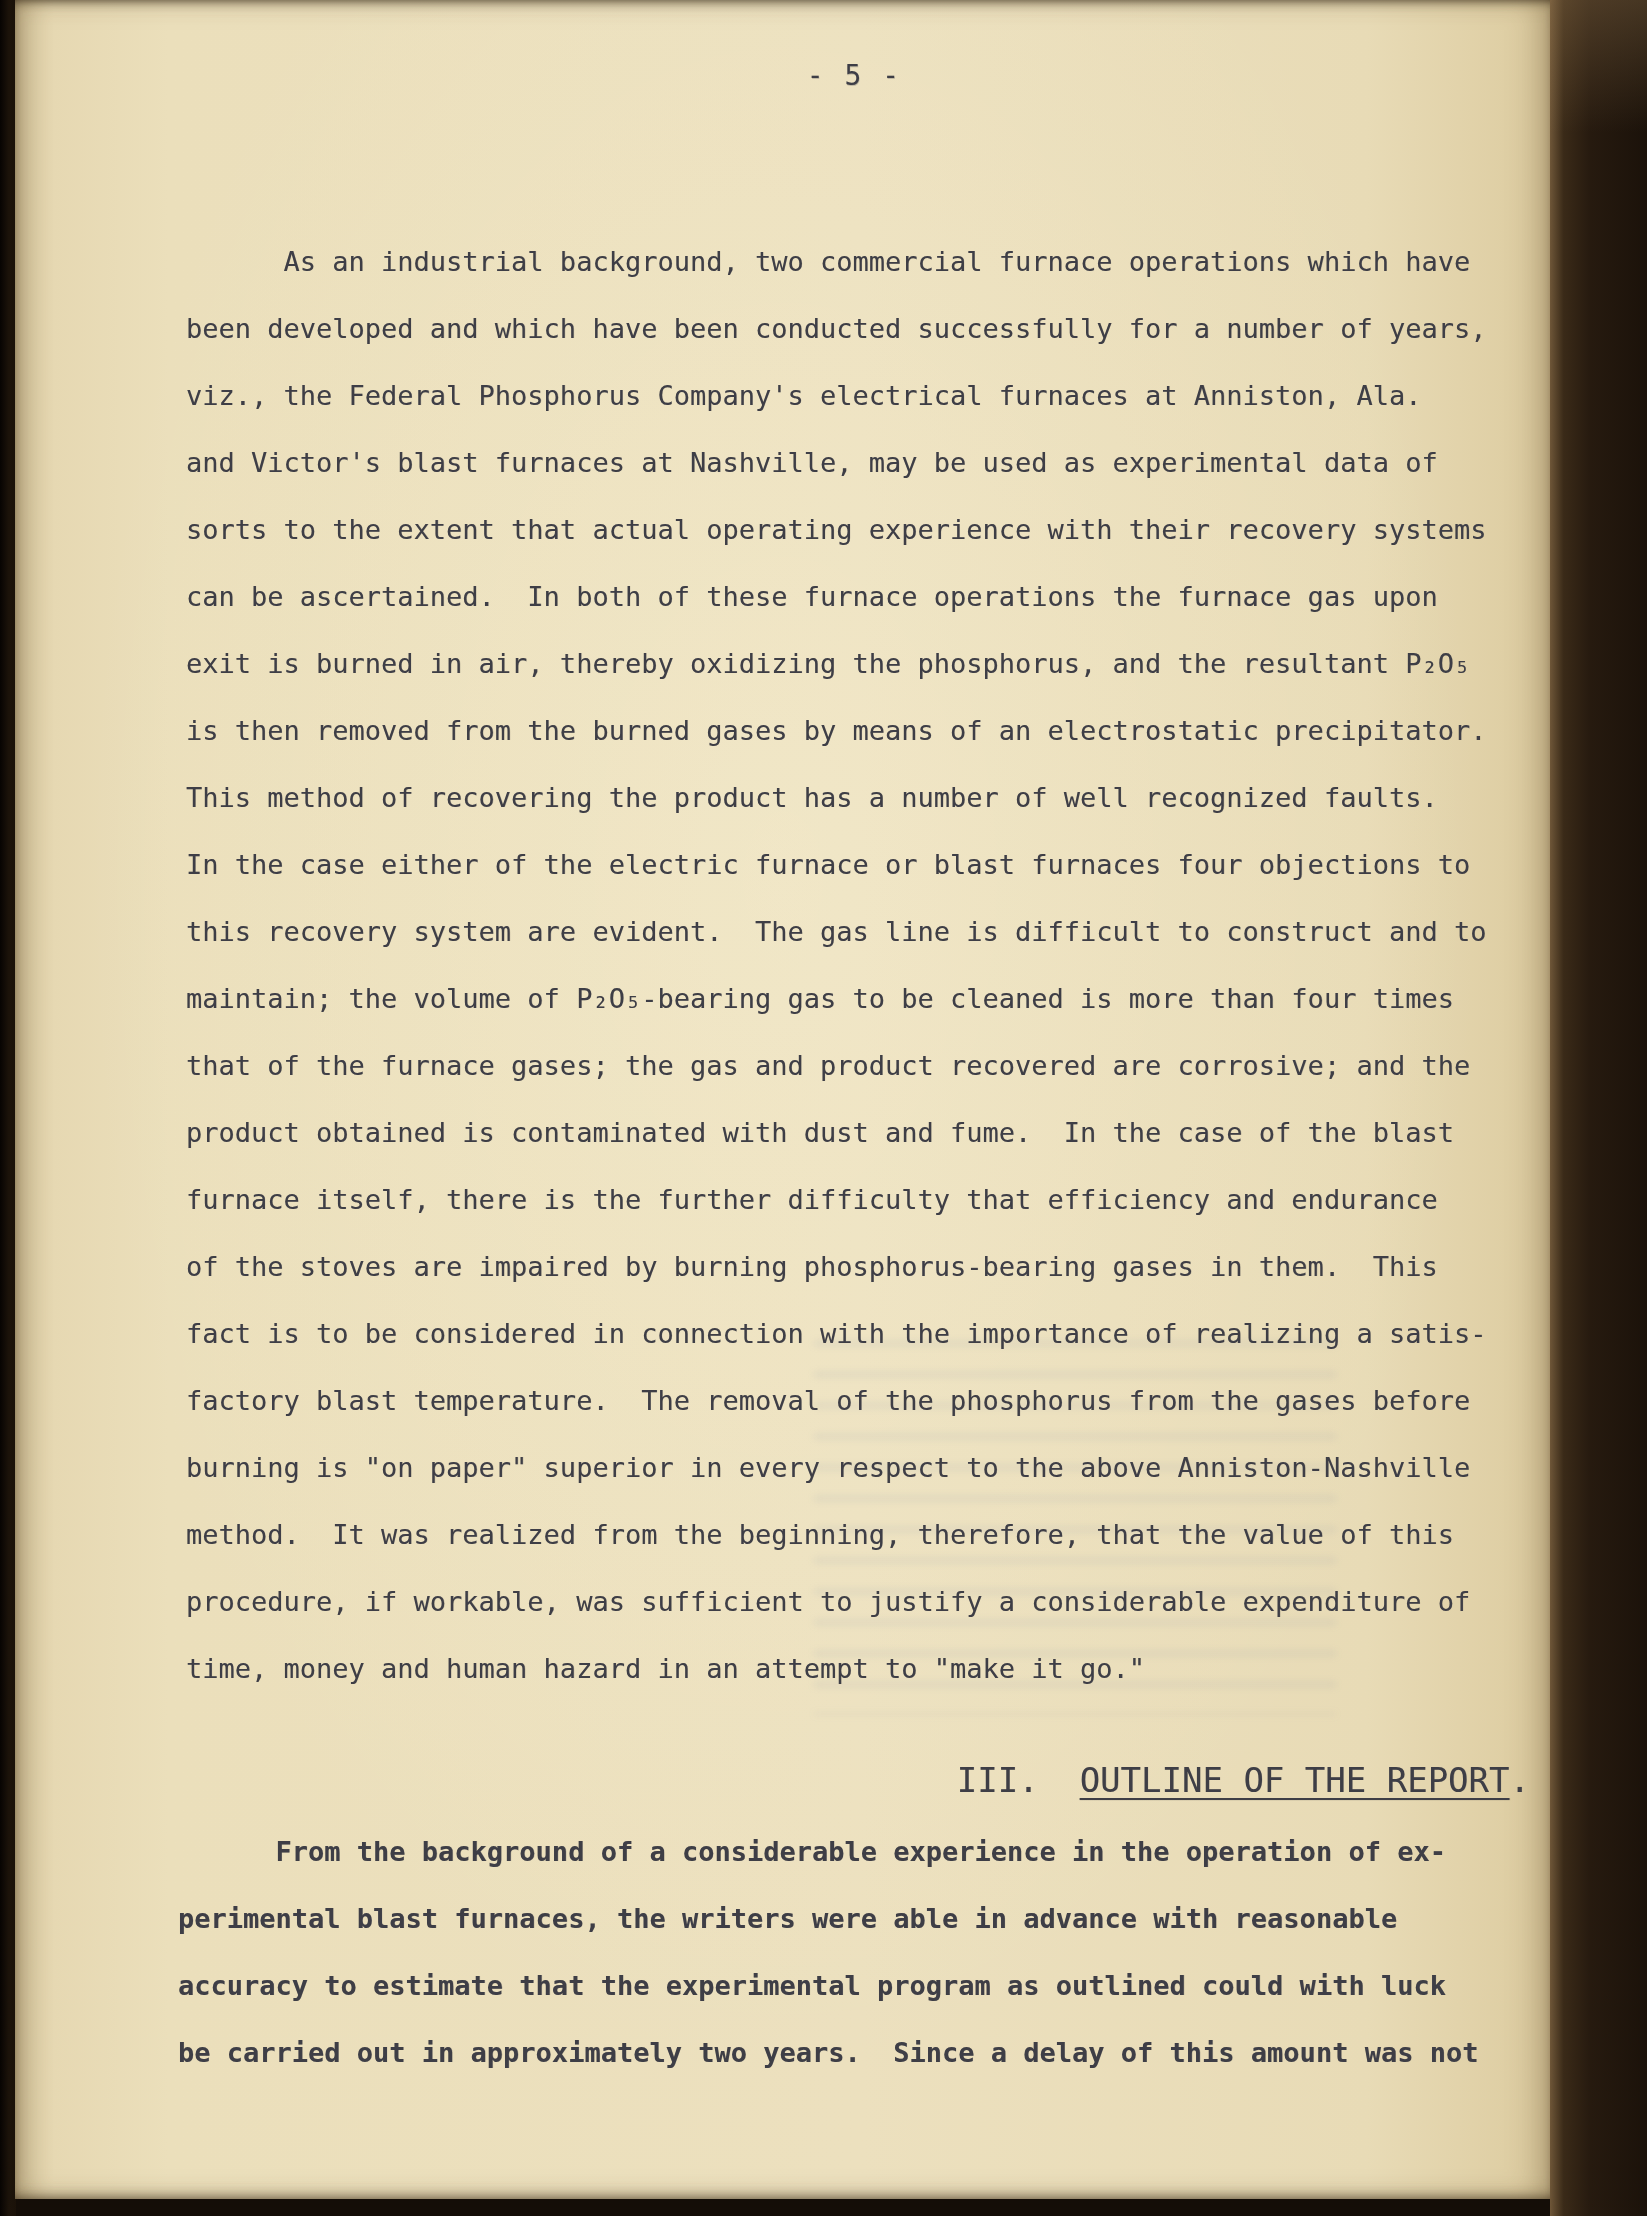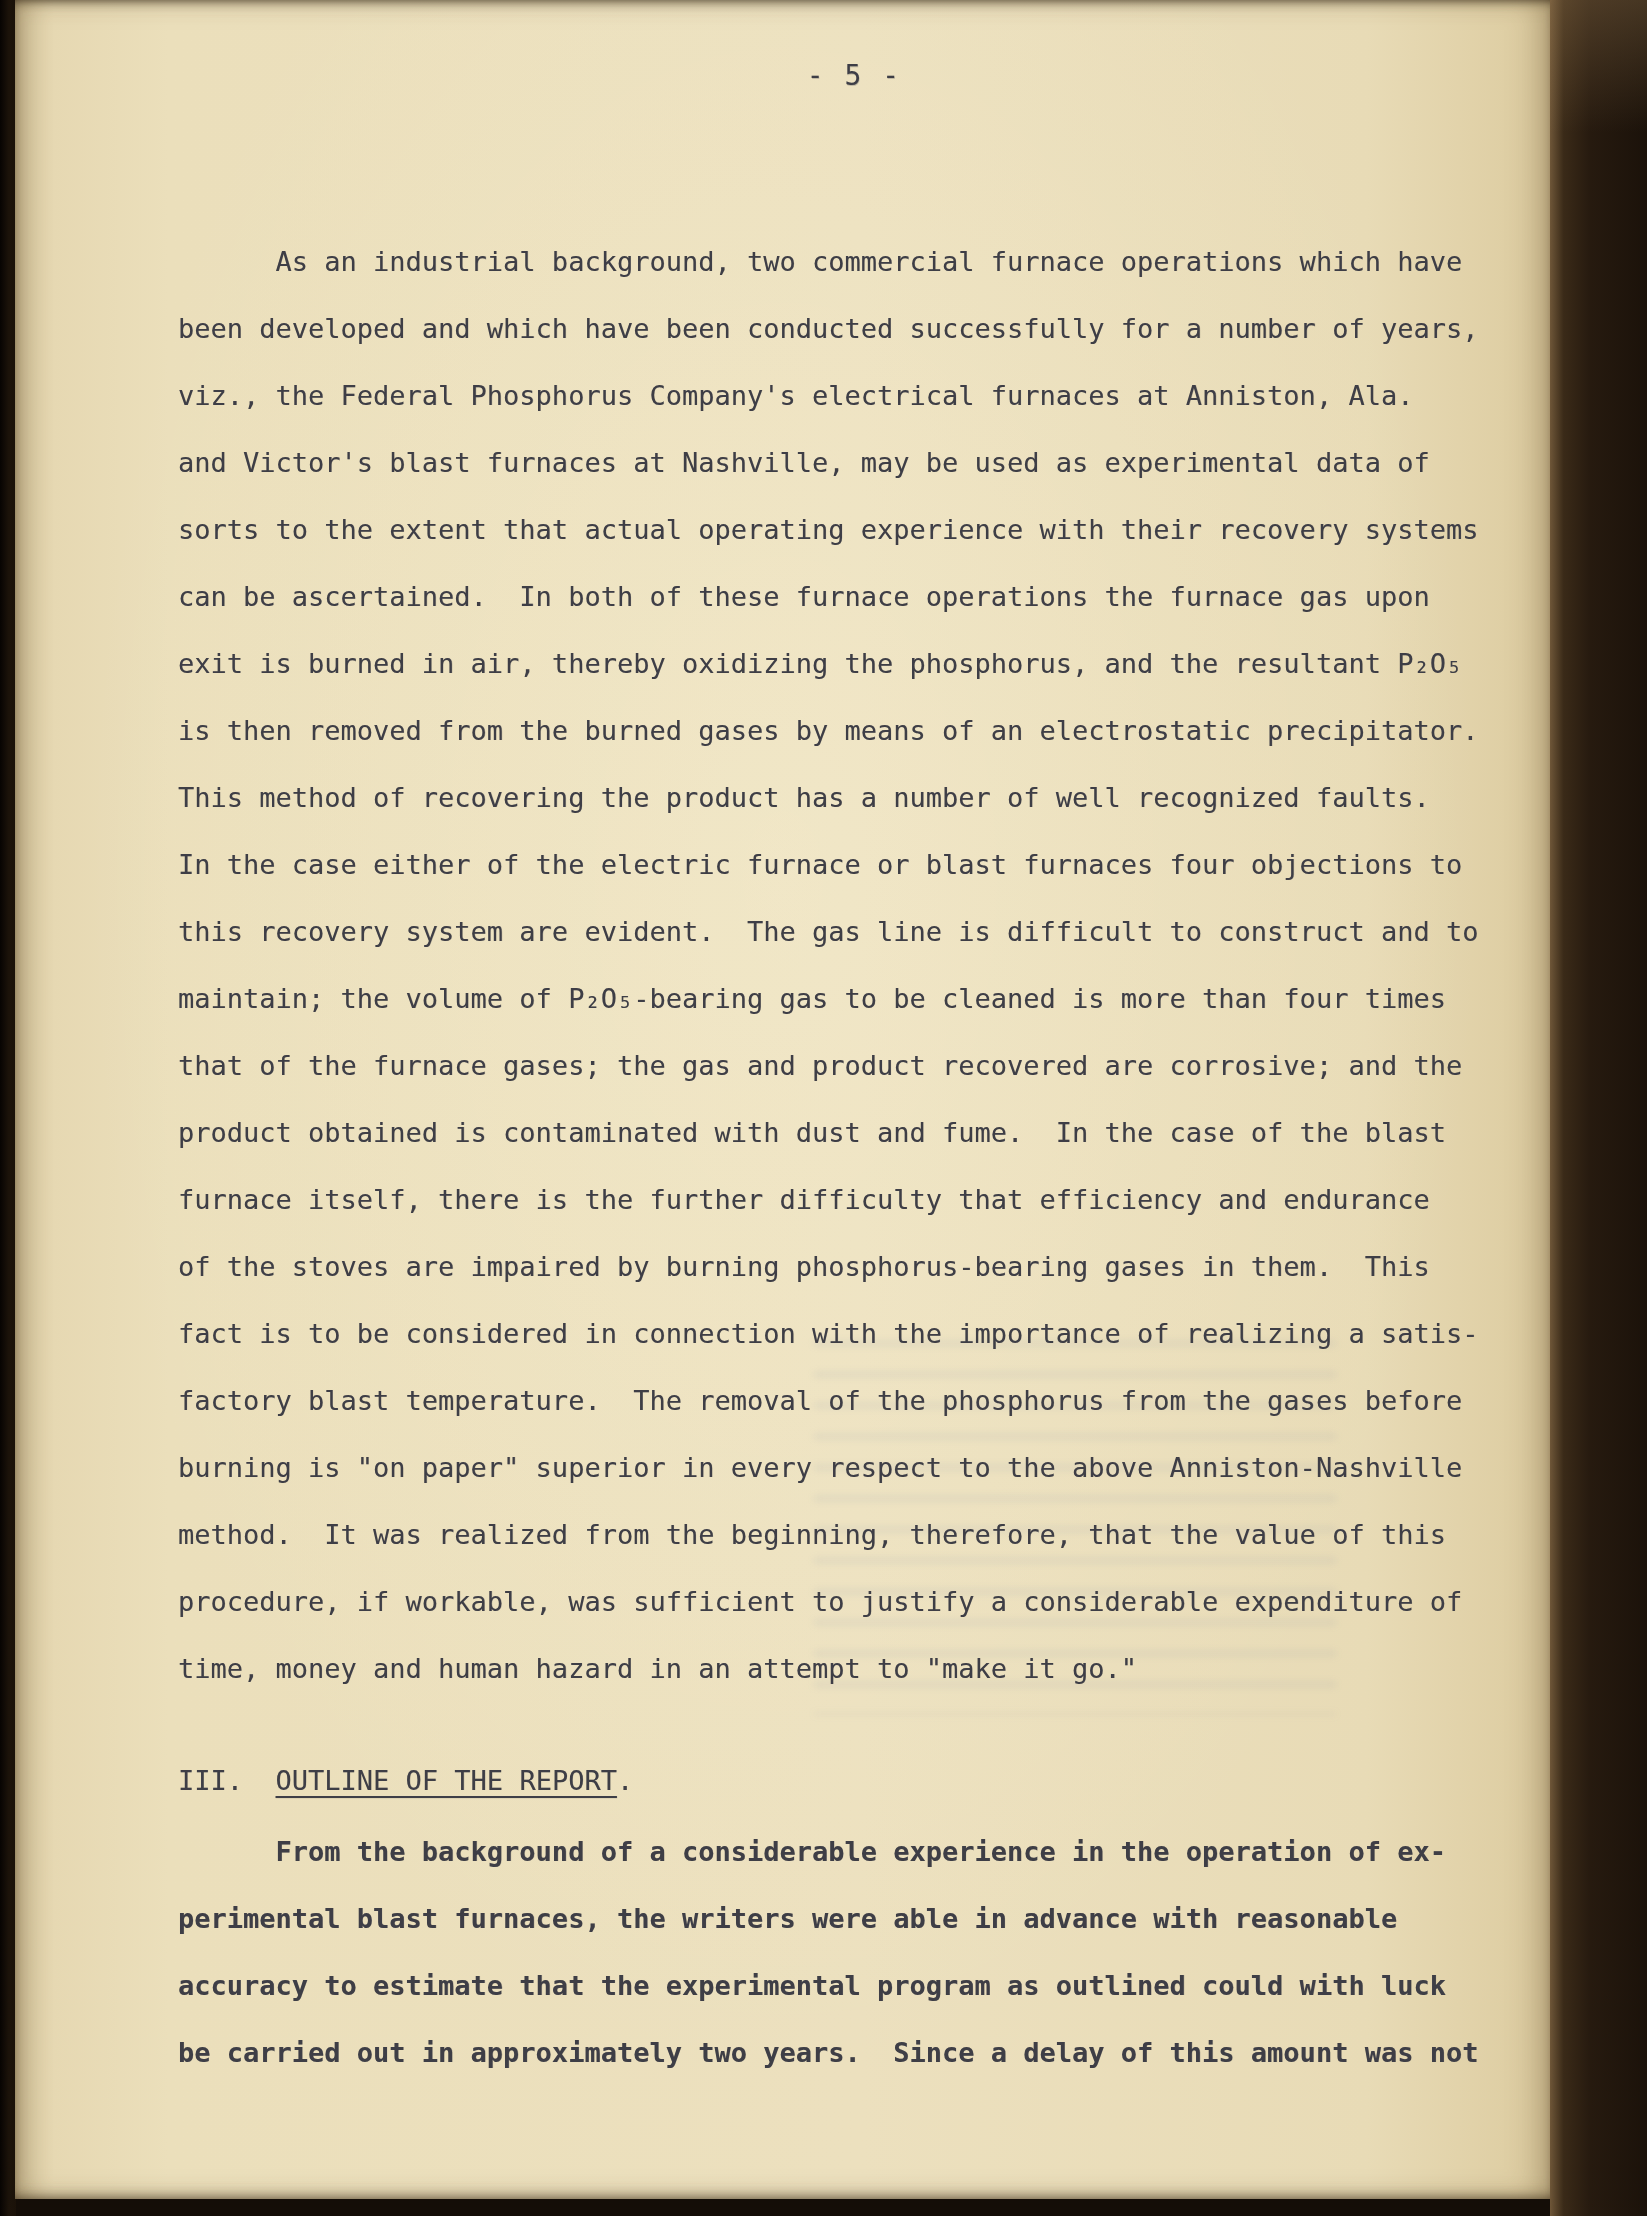--- a/index.html
+++ b/index.html
@@ -85,7 +85,7 @@
     letter-spacing: 0px;
     text-shadow: 0.3px 0.3px 0 rgba(62,62,70,0.3);
   }
-  .para-1 { margin-top: 119px; }
+  .para-1 { margin-top: 119px; margin-left: 8px; }
   .heading {
     margin-top: 45px;
     text-align: left;

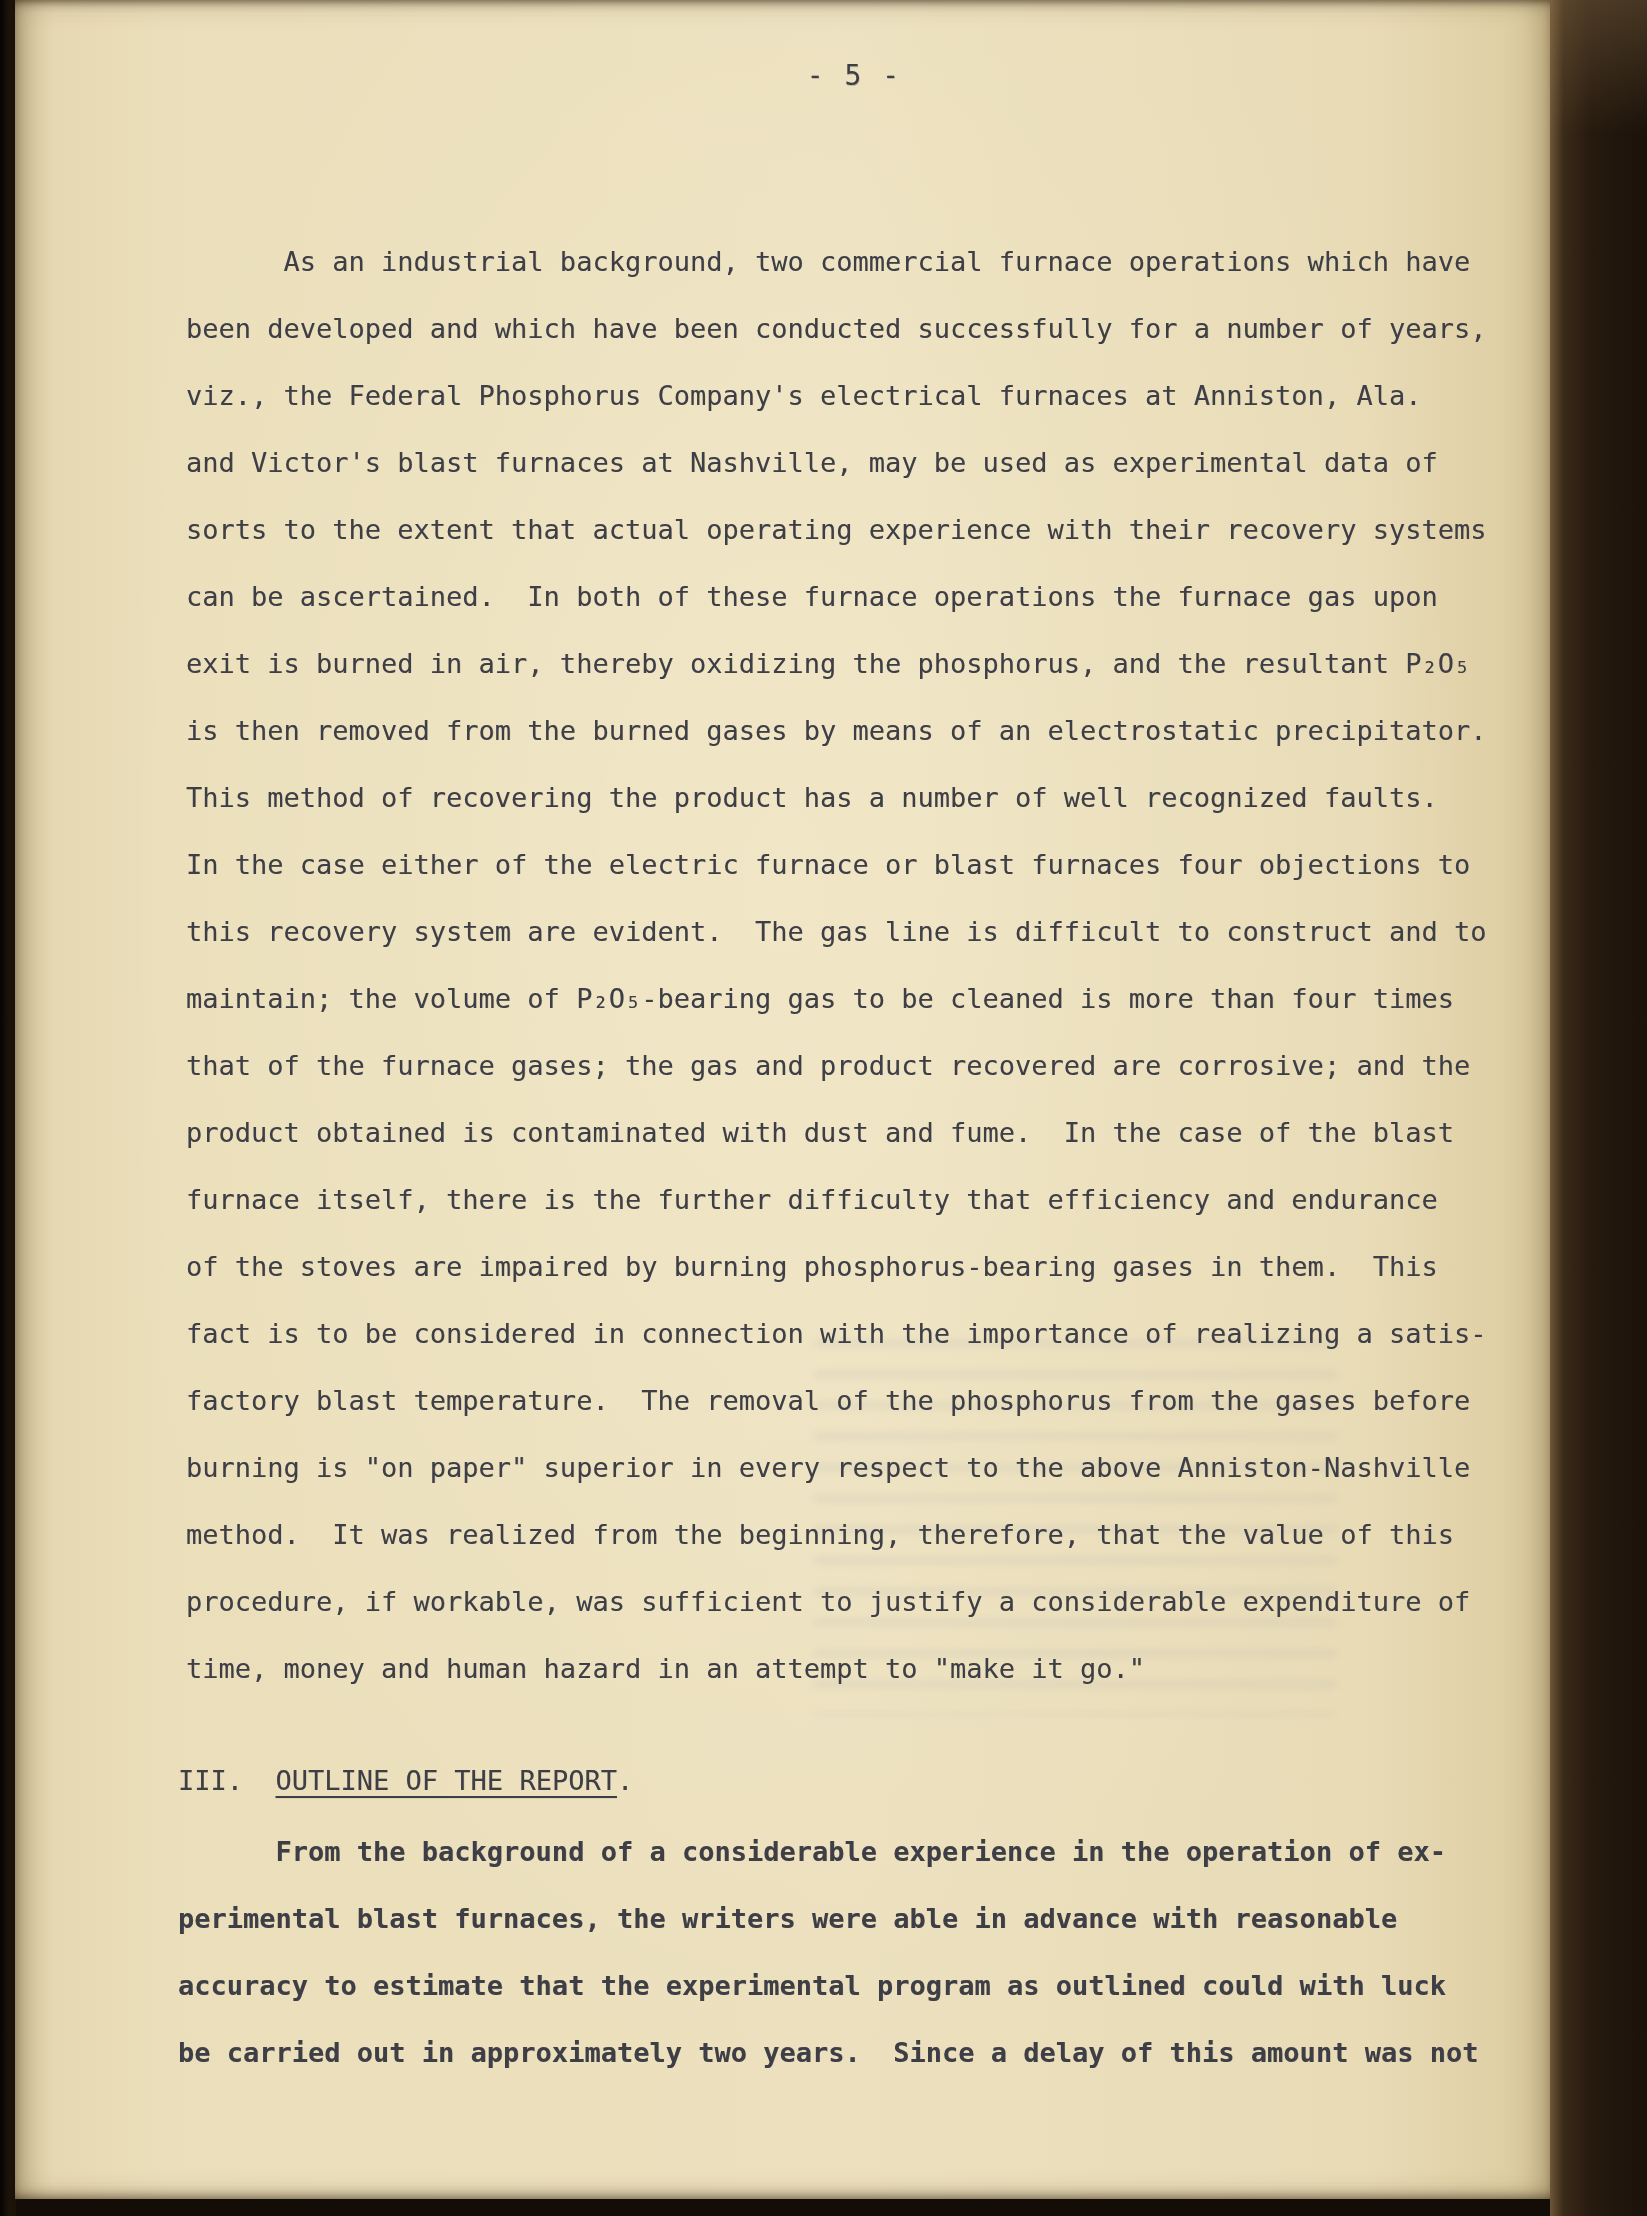--- a/index.html
+++ b/index.html
@@ -88,8 +88,8 @@
   .para-1 { margin-top: 119px; margin-left: 8px; }
   .heading {
     margin-top: 45px;
-    text-align: left;
-    font-size: 27px;
+    text-align: right;
+    font-size: 34px;
     line-height: 67px;
     white-space: pre;
     text-shadow: 0.3px 0.3px 0 rgba(62,62,70,0.3);

